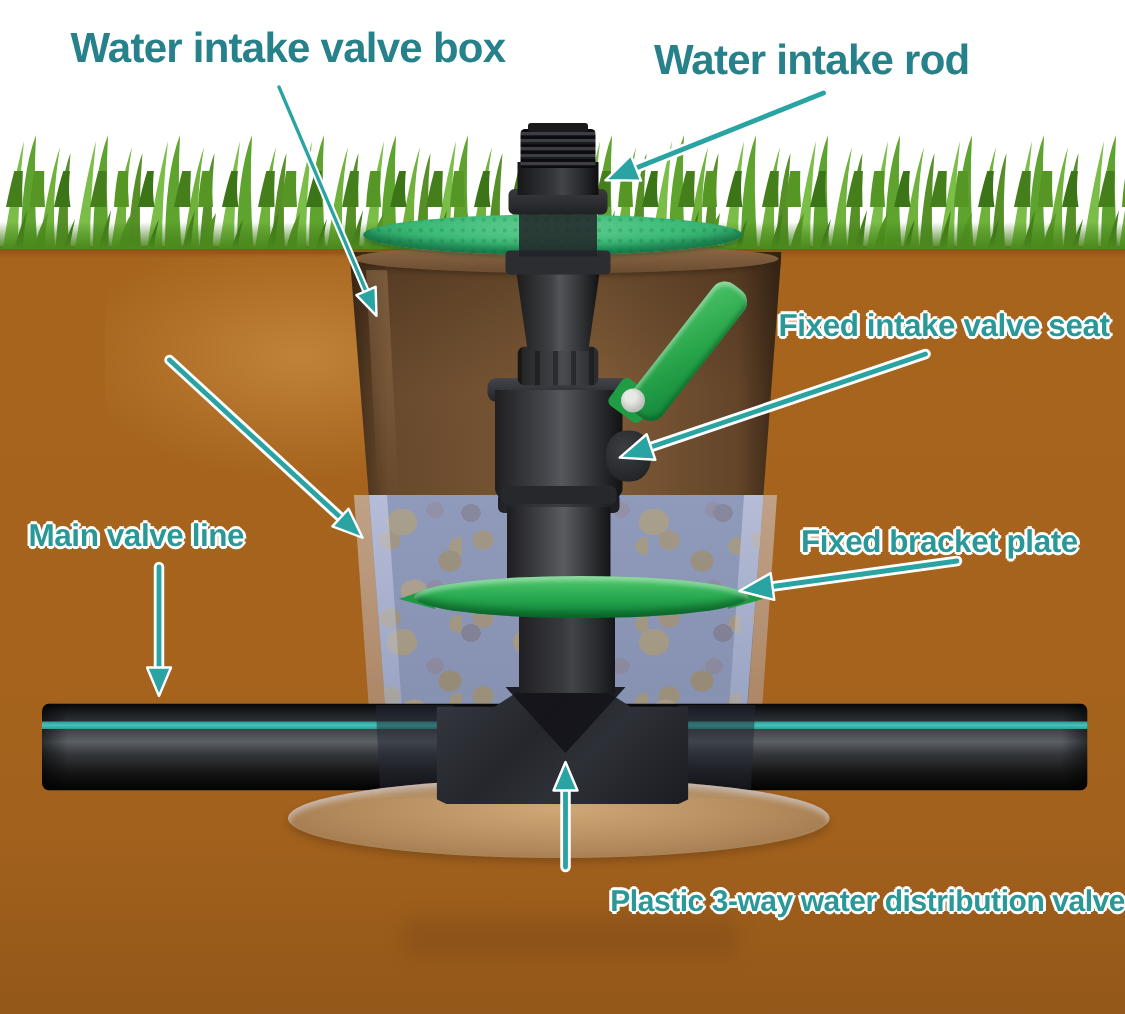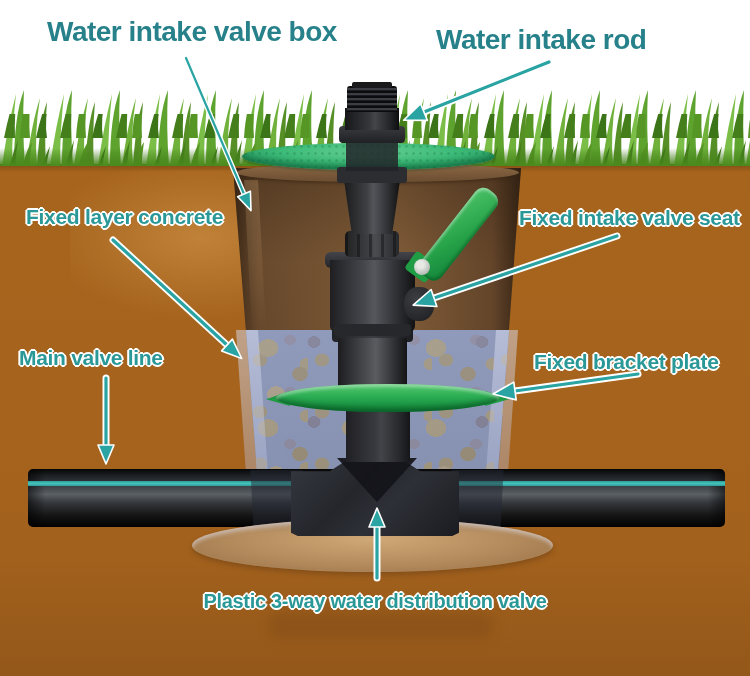--- a/index.html
+++ b/index.html
@@ -281,7 +281,6 @@
 
   <div class="lbl title lbl-intake-rod z31">Water intake rod</div>
   <div class="lbl title lbl-valve-box z31">Water intake valve box</div>
-  <div class="lbl lbl-concrete z31">Fixed layer concrete</div>
   <div class="lbl lbl-valve-seat z31">Fixed intake valve seat</div>
   <div class="lbl lbl-main-pipe z31">Main valve line</div>
   <div class="lbl lbl-bracket z31">Fixed bracket plate</div>

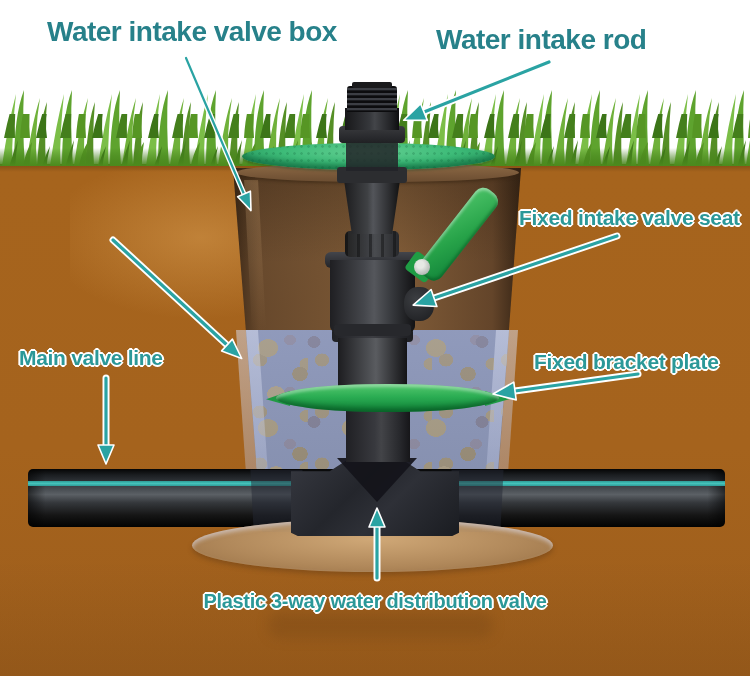--- a/index.html
+++ b/index.html
@@ -149,7 +149,7 @@
   .lbl-valve-seat{left:519px;top:206px;}
   .lbl-main-pipe{left:19px;top:346px;}
   .lbl-bracket{left:534px;top:350px;}
-  .lbl-bottom{left:0;right:0;top:590px;text-align:center;font-size:20px;}
+  .lbl-bottom{left:0;right:0;top:590px;text-align:right;font-size:20px;}
 
   
   .arrows{position:absolute;left:0;top:0;z-index:30;}

